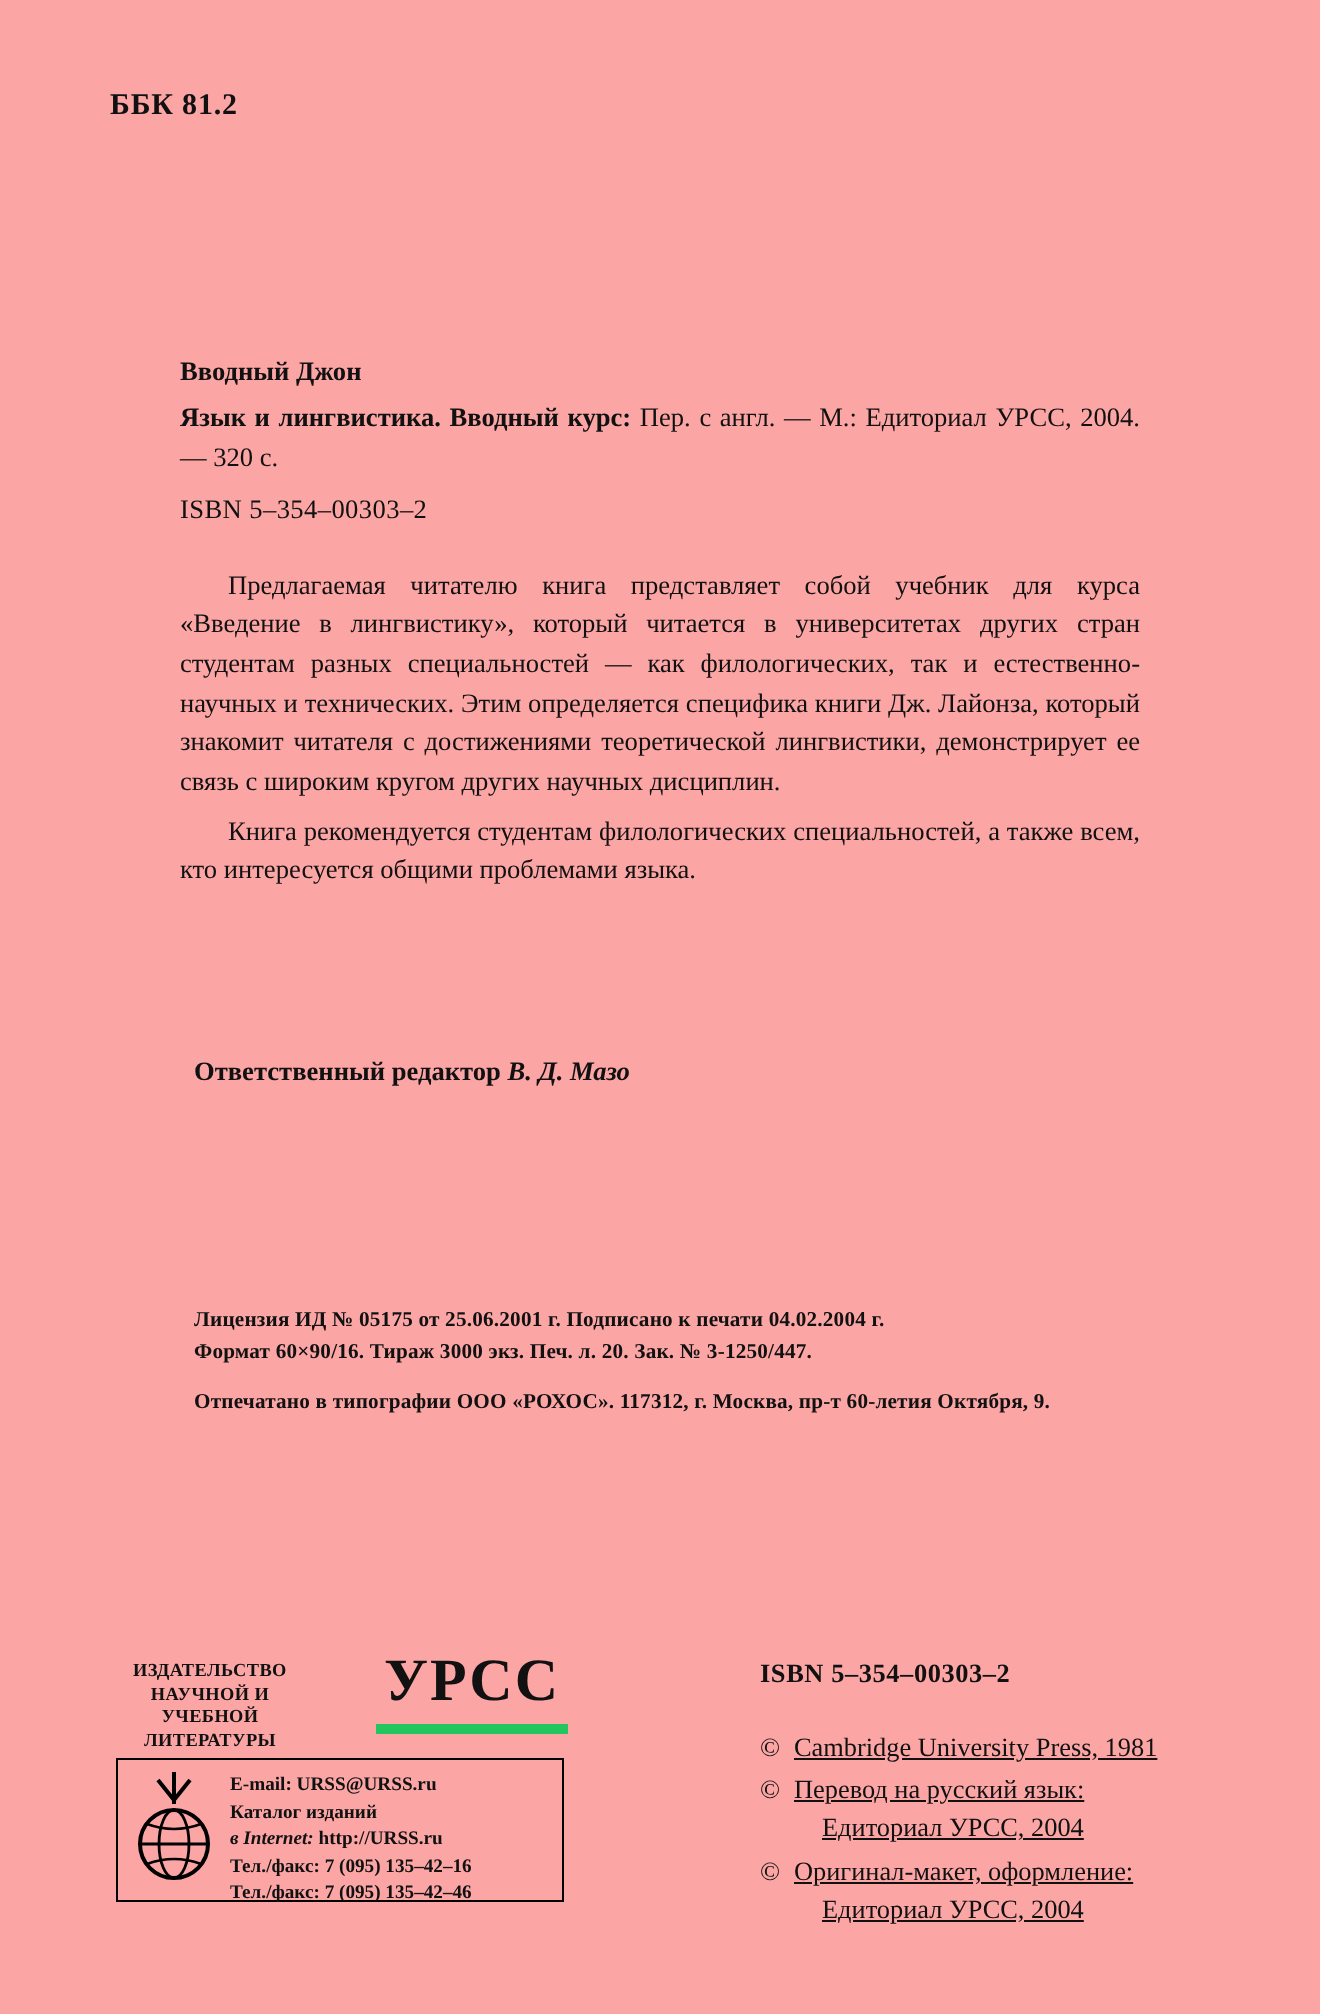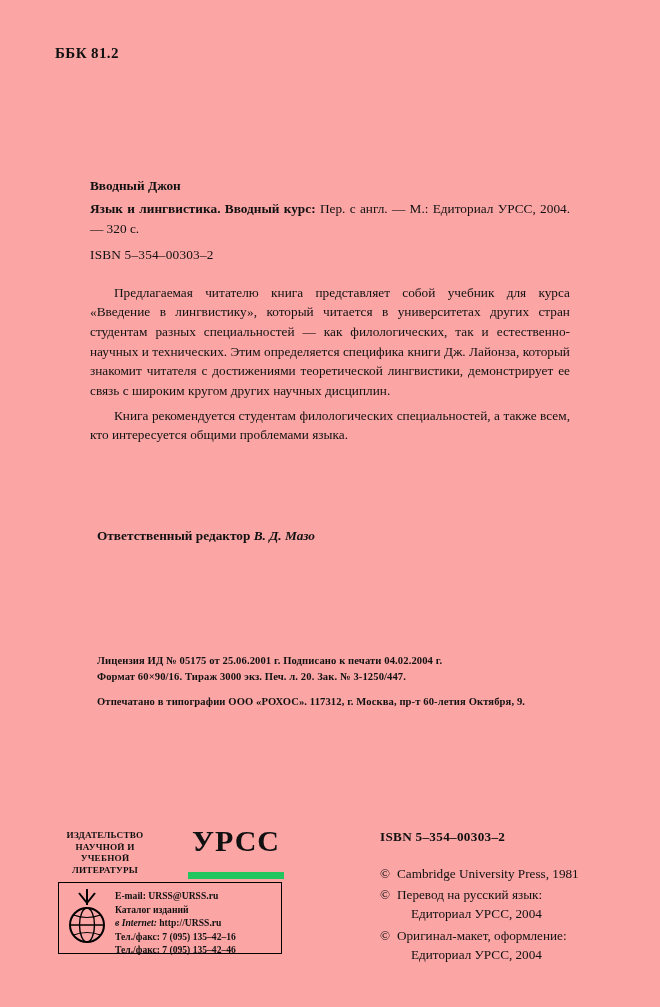--- a/index.html
+++ b/index.html
@@ -121,8 +121,8 @@
     font-size: 30px;
     letter-spacing: 1px;
     line-height: 1;
-    border-bottom: 7px solid #22c55e;
-    padding: 0 4px 16px 4px;
+    border-bottom: 5px solid #22c55e;
+    padding: 0 4px 6px 4px;
   }
   .logo-box {
     margin-top: 3px;

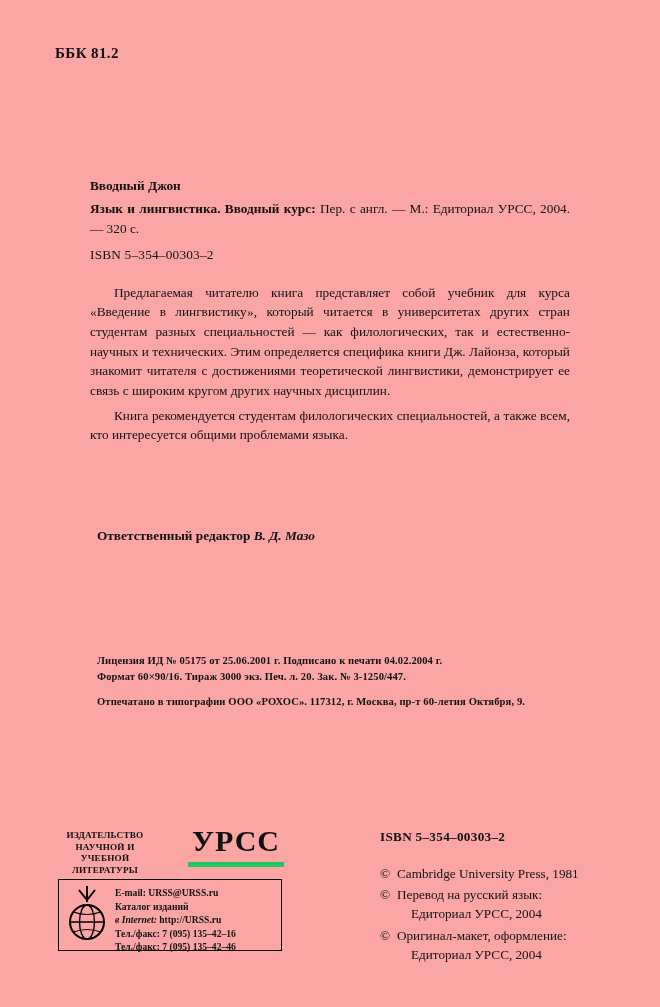--- a/index.html
+++ b/index.html
@@ -171,7 +171,7 @@
     width: 17px;
     flex: 0 0 17px;
   }
-  .cr-text { flex: 1; }
+  .cr-text { flex: 1; text-decoration: underline; }
   .cr-text .second {
     display: block;
     padding-left: 14px;

